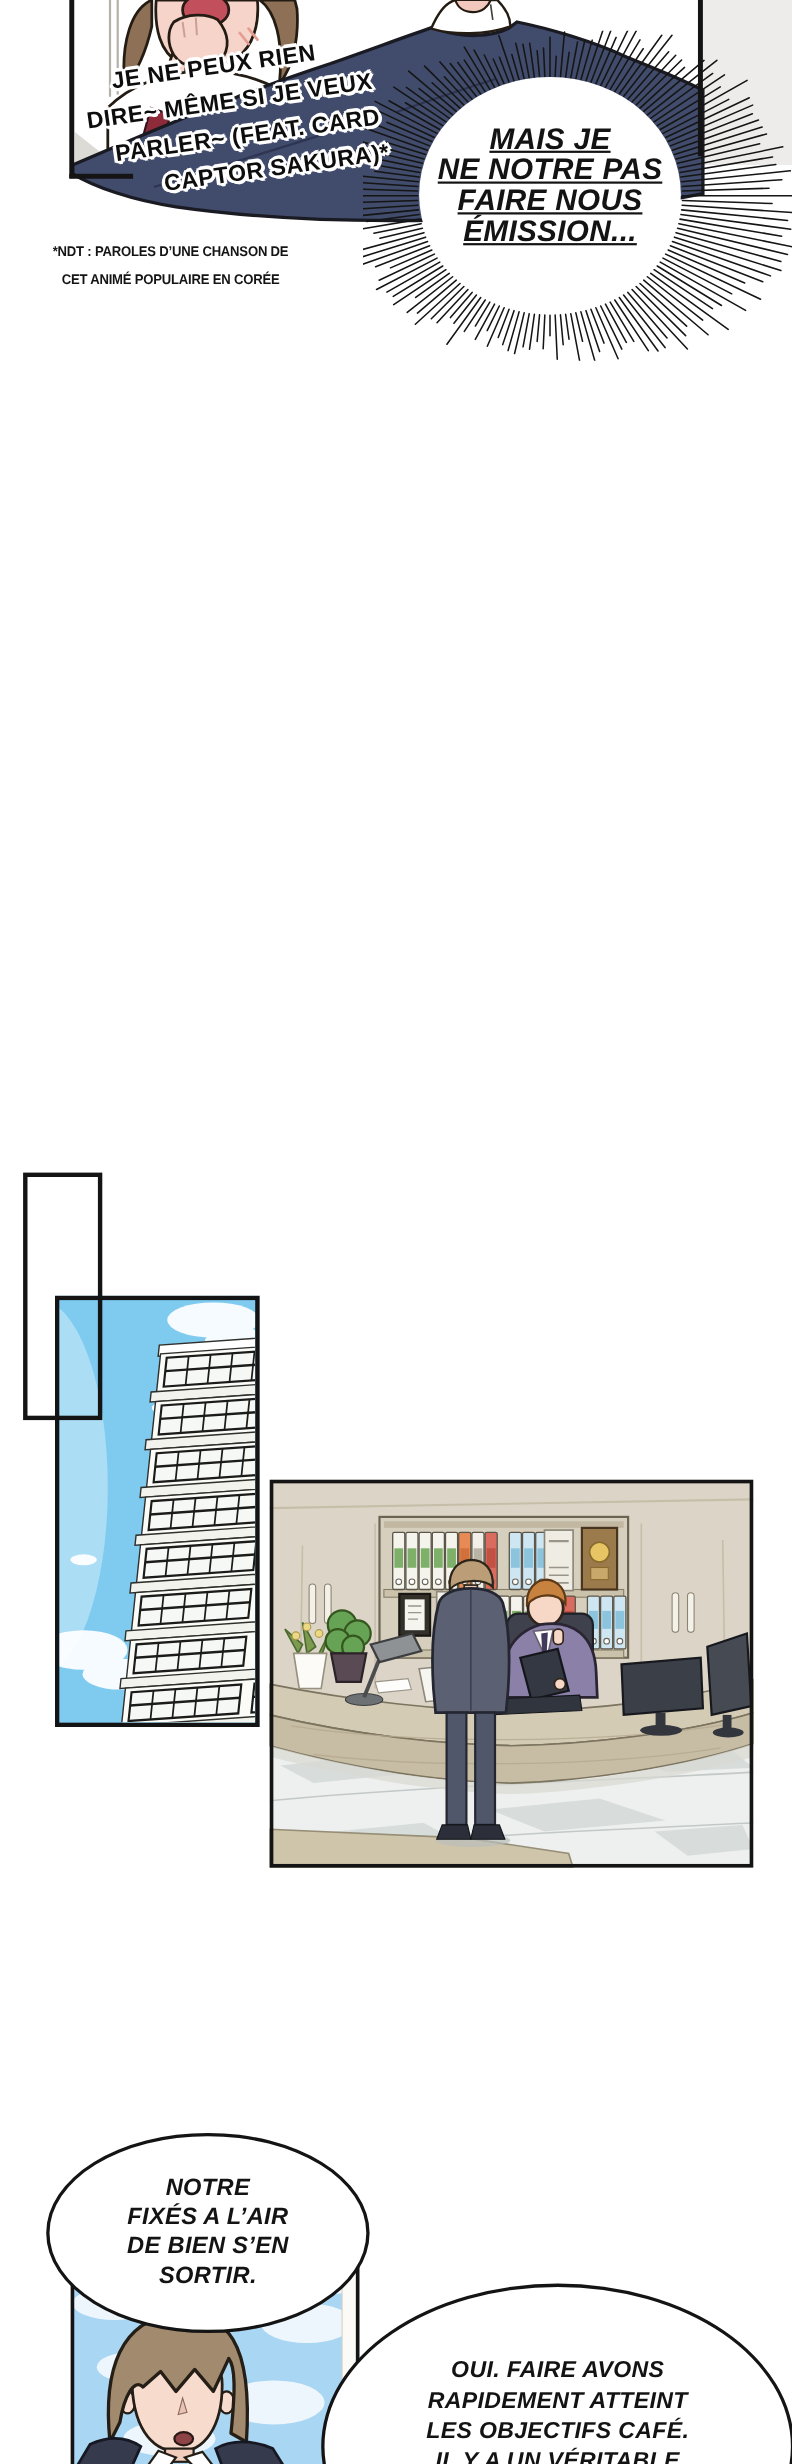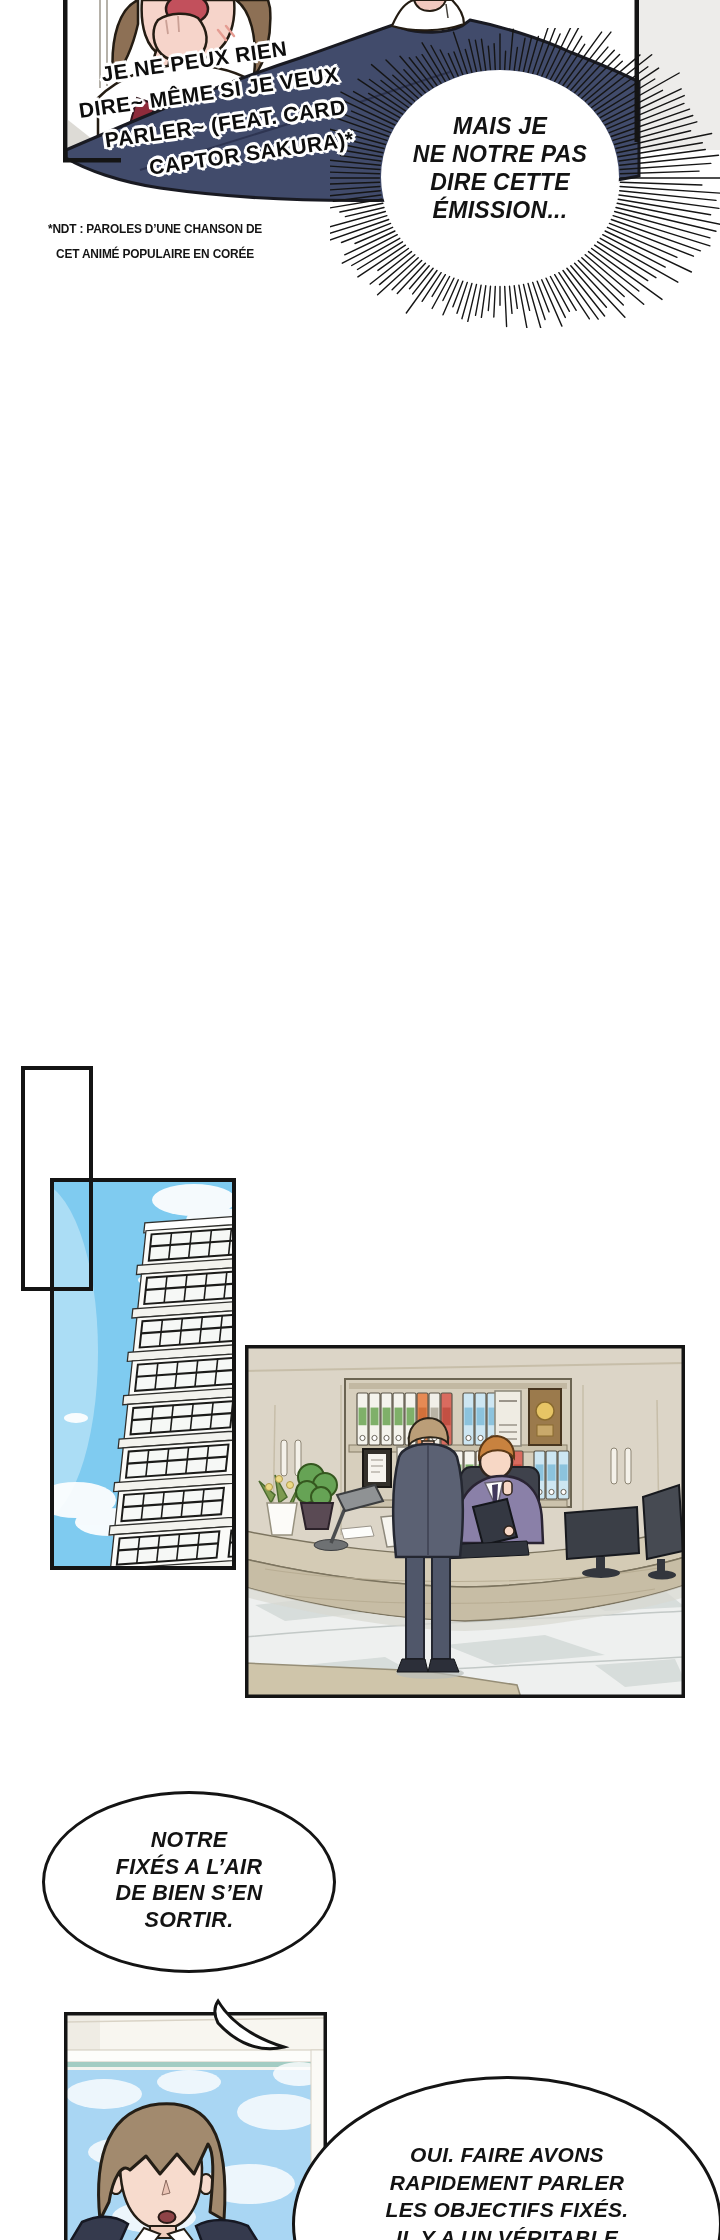--- a/index.html
+++ b/index.html
@@ -10,7 +10,7 @@
   
   .btxt{font-family:"Liberation Sans",sans-serif;font-style:italic;font-weight:700;
         color:#131313;text-align:center;letter-spacing:.3px;}
-  .burst-txt{font-size:23px;line-height:28px;}
+  .burst-txt{font-size:27px;line-height:28px;text-decoration:underline;}
   .cafe-txt{font-size:21.5px;line-height:26.5px;}
   .oui-txt{font-size:21px;line-height:27.5px;}
 

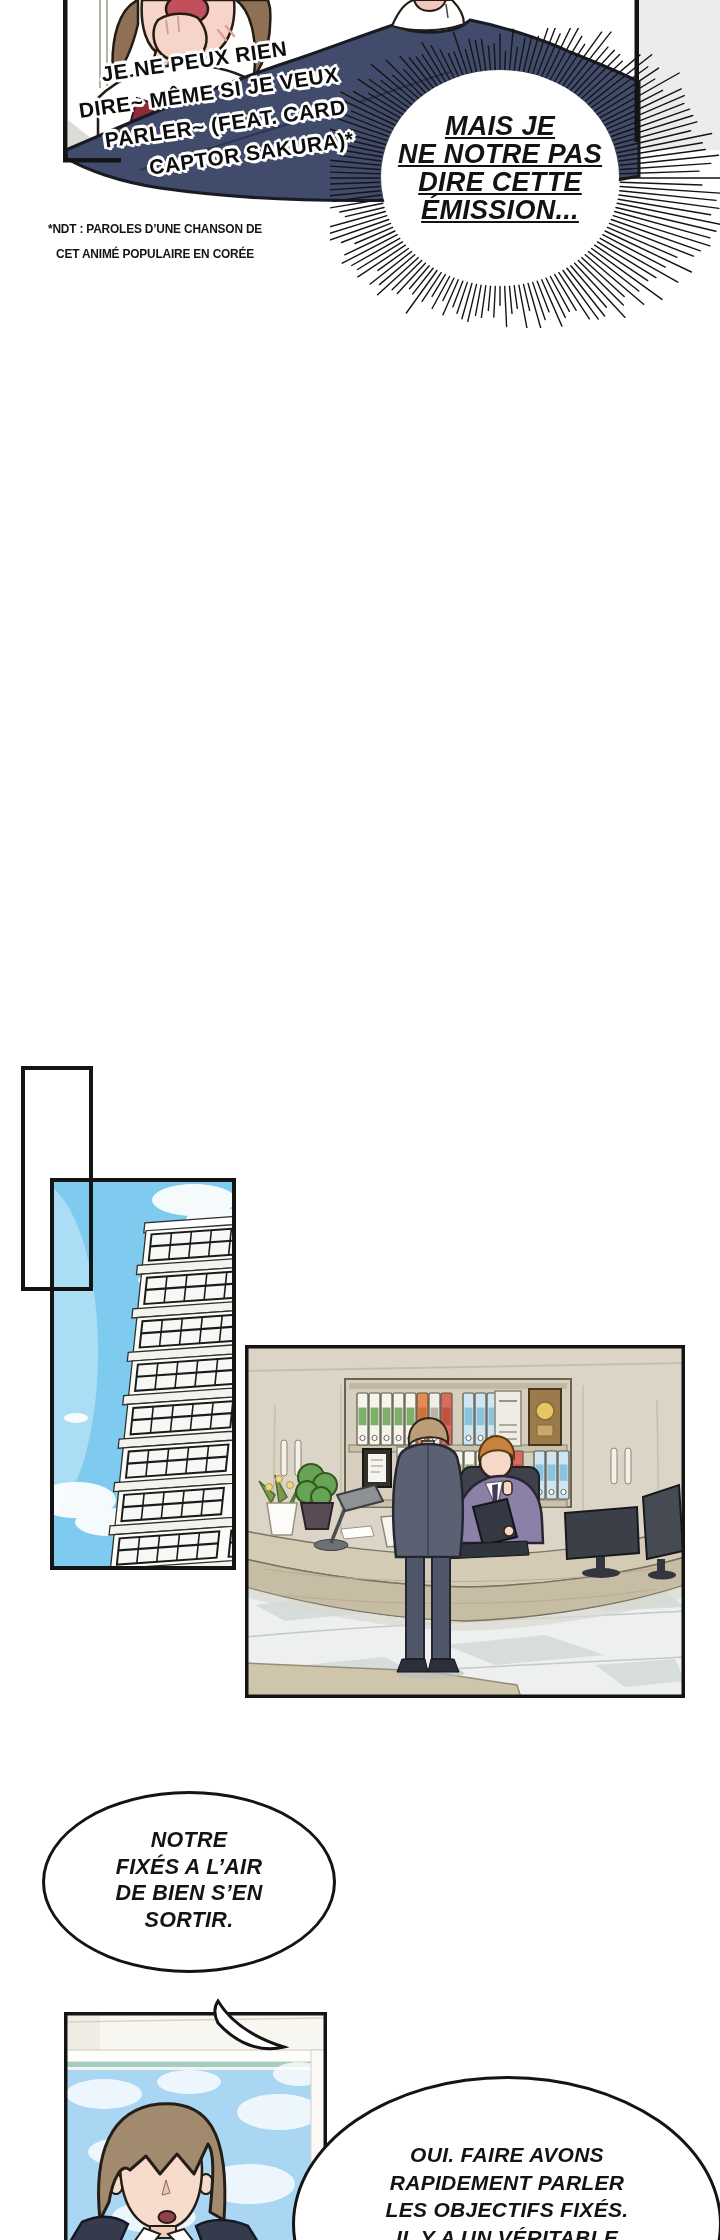--- a/index.html
+++ b/index.html
@@ -80,7 +80,7 @@
     <div class="btxt burst-txt" style="padding-top:42px">
       <div>MAIS JE</div>
       <div>NE NOTRE PAS</div>
-      <div>DIRE CETTE</div>
+      <div>FAIRE NOUS</div>
       <div>ÉMISSION...</div>
     </div>
   </div>

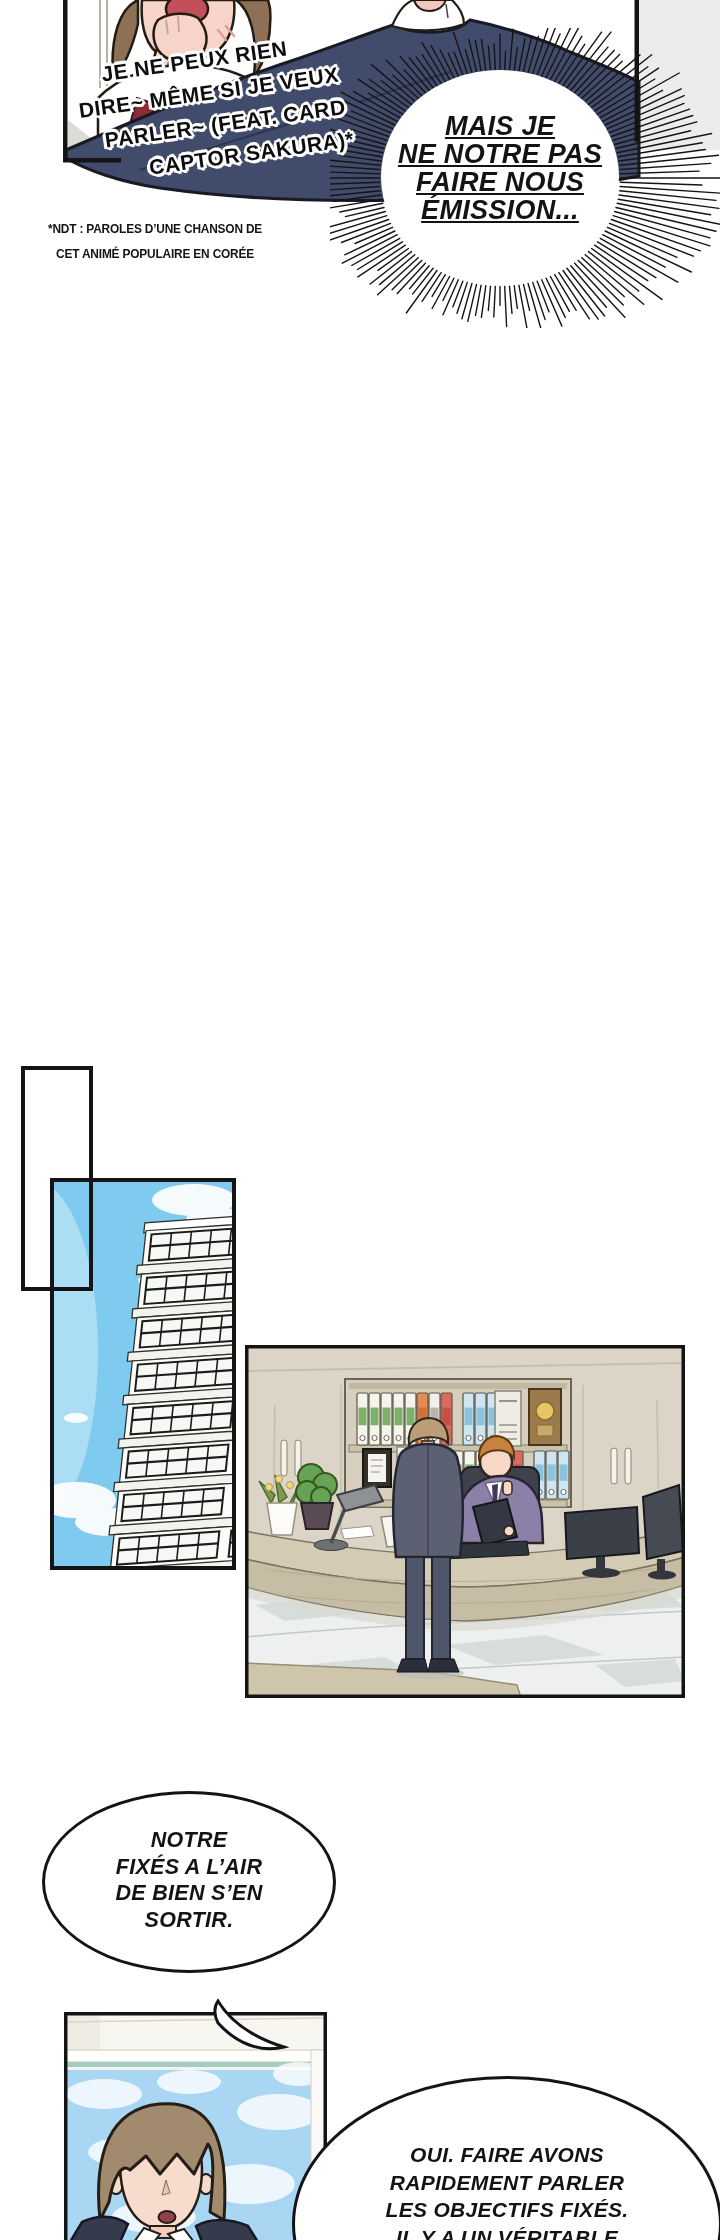--- a/index.html
+++ b/index.html
@@ -474,7 +474,7 @@
     <path d="M18,6 C30,26 52,42 84,52 C60,58 36,48 18,28 C14,20 14,12 18,6 Z" fill="#ffffff" stroke="#141414" stroke-width="3"></path>
   </svg>
 
-  <div class="abs ellipse bordered" style="left:42px;top:1791px;width:288px;height:176px;z-index:4">
+  <div class="abs ellipse bordered" style="left:42px;top:1939px;width:288px;height:176px;z-index:4">
     <div class="btxt cafe-txt" style="padding-top:33px">
       <div>NOTRE</div>
       <div>FIXÉS A L’AIR</div>

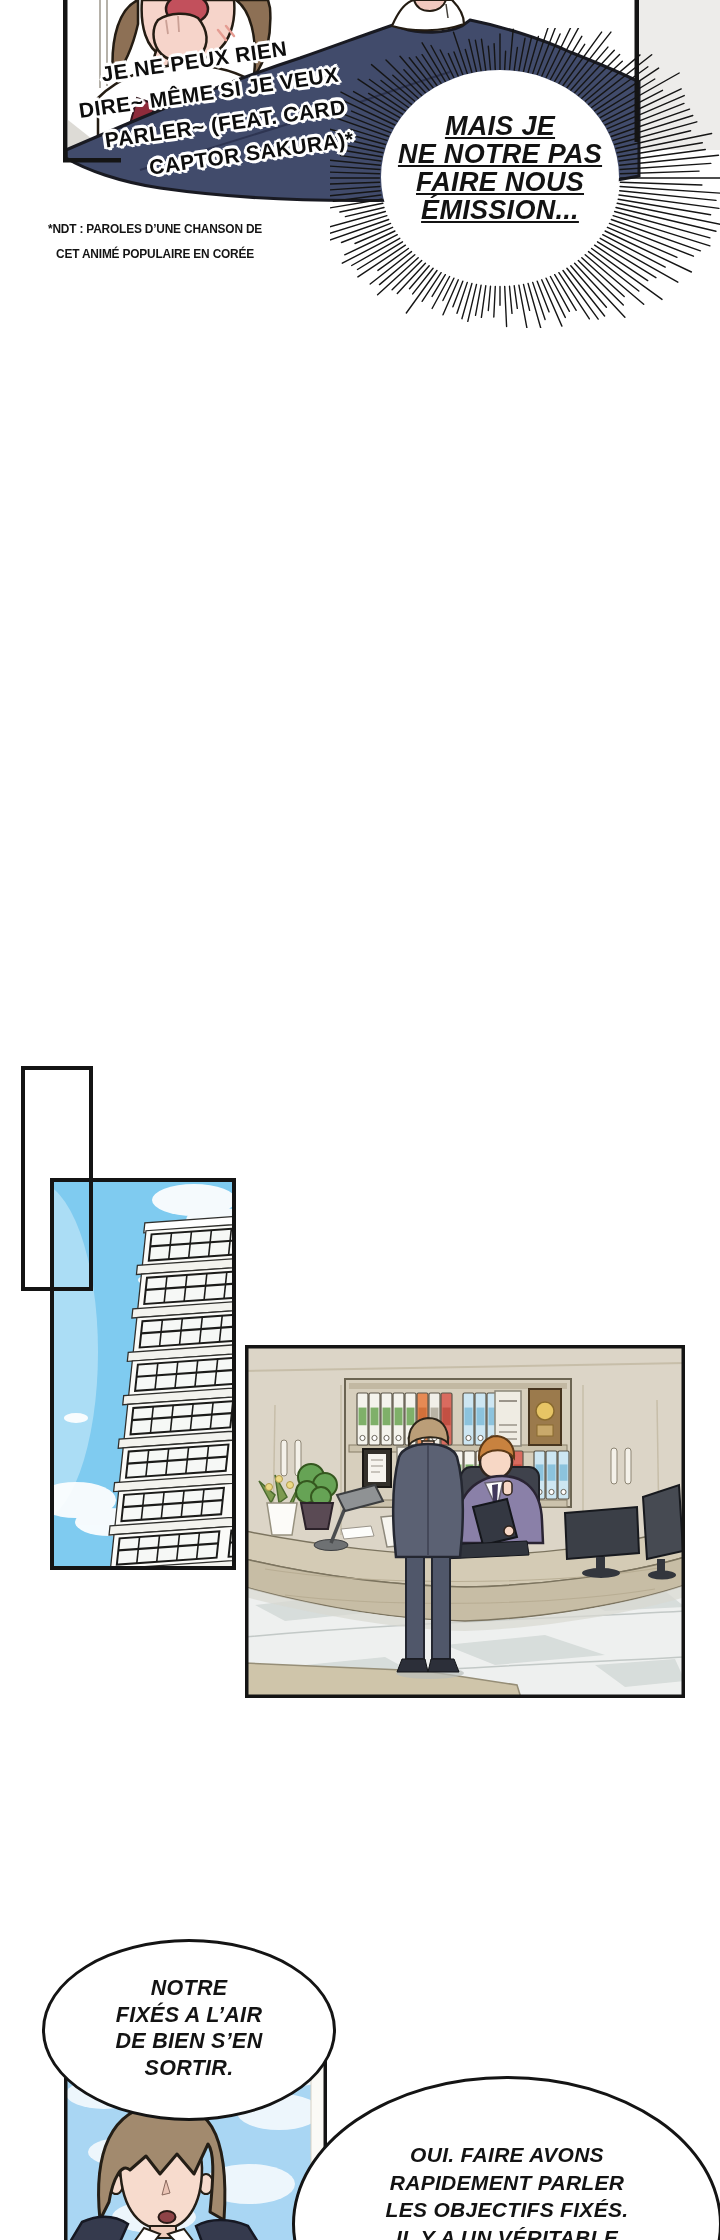--- a/index.html
+++ b/index.html
@@ -486,7 +486,7 @@
   <div class="abs ellipse bordered" style="left:292px;top:2076px;width:424px;height:290px;z-index:2">
     <div class="btxt oui-txt" style="padding-top:62px">
       <div>OUI. FAIRE AVONS</div>
-      <div>RAPIDEMENT PARLER</div>
+      <div>RAPIDEMENT ATTEINT</div>
       <div>LES OBJECTIFS FIXÉS.</div>
       <div>IL Y A UN VÉRITABLE</div>
     </div>

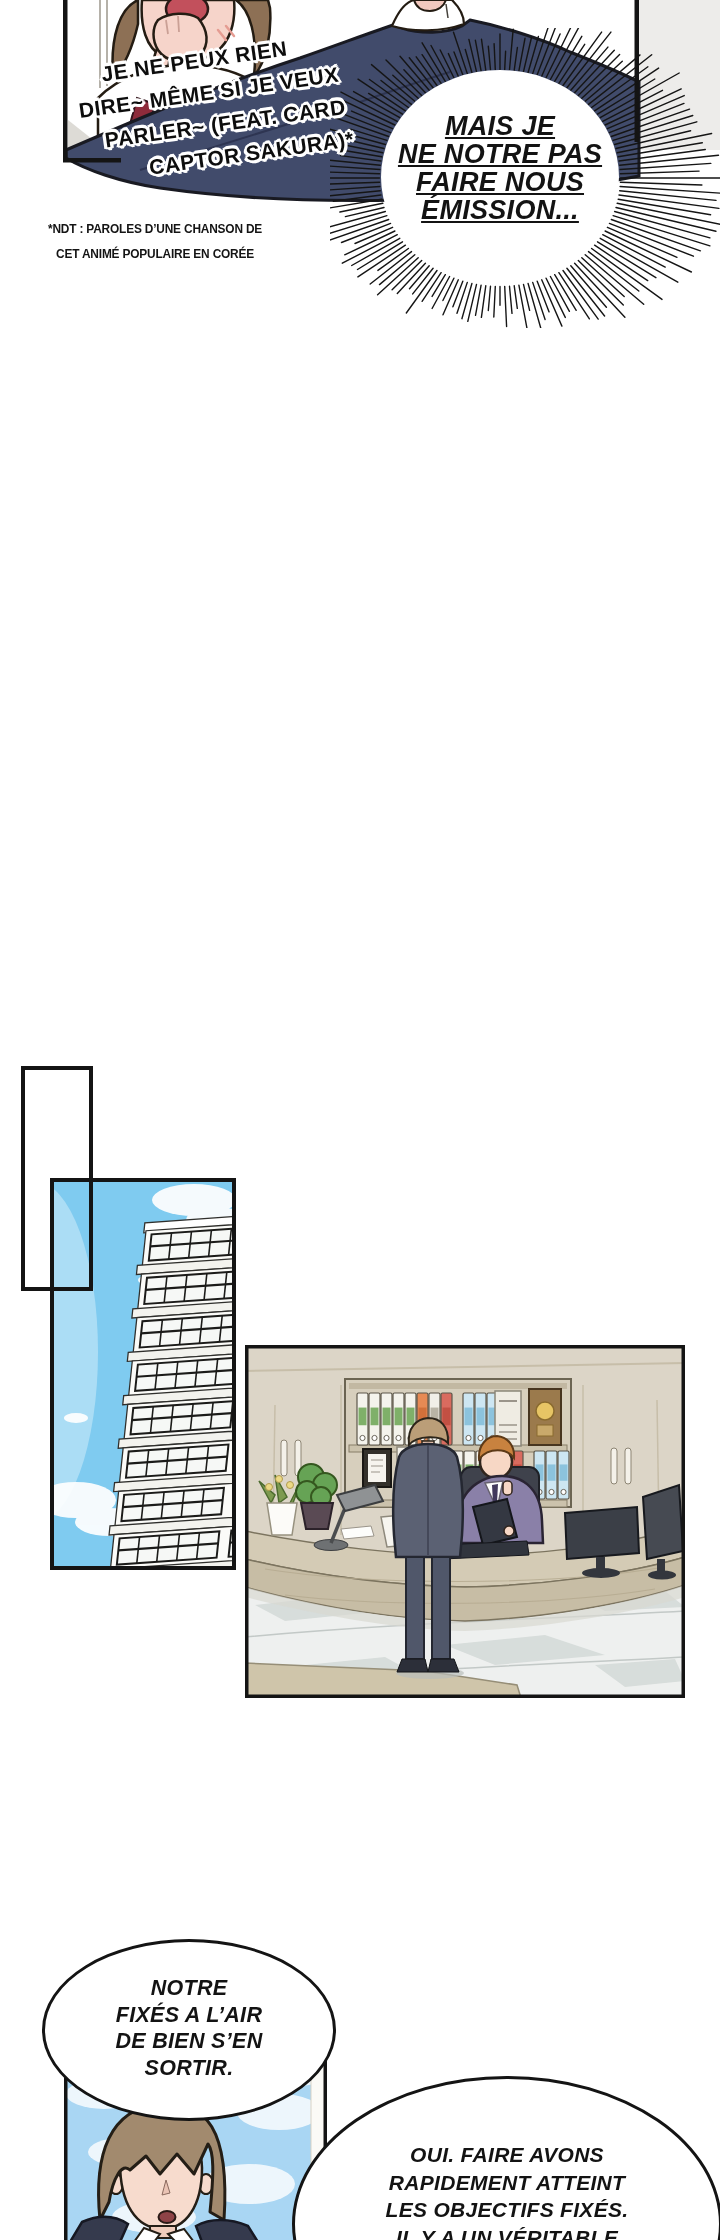--- a/index.html
+++ b/index.html
@@ -487,7 +487,7 @@
     <div class="btxt oui-txt" style="padding-top:62px">
       <div>OUI. FAIRE AVONS</div>
       <div>RAPIDEMENT ATTEINT</div>
-      <div>LES OBJECTIFS FIXÉS.</div>
+      <div>LES OBJECTIFS CAFÉ.</div>
       <div>IL Y A UN VÉRITABLE</div>
     </div>
   </div>

